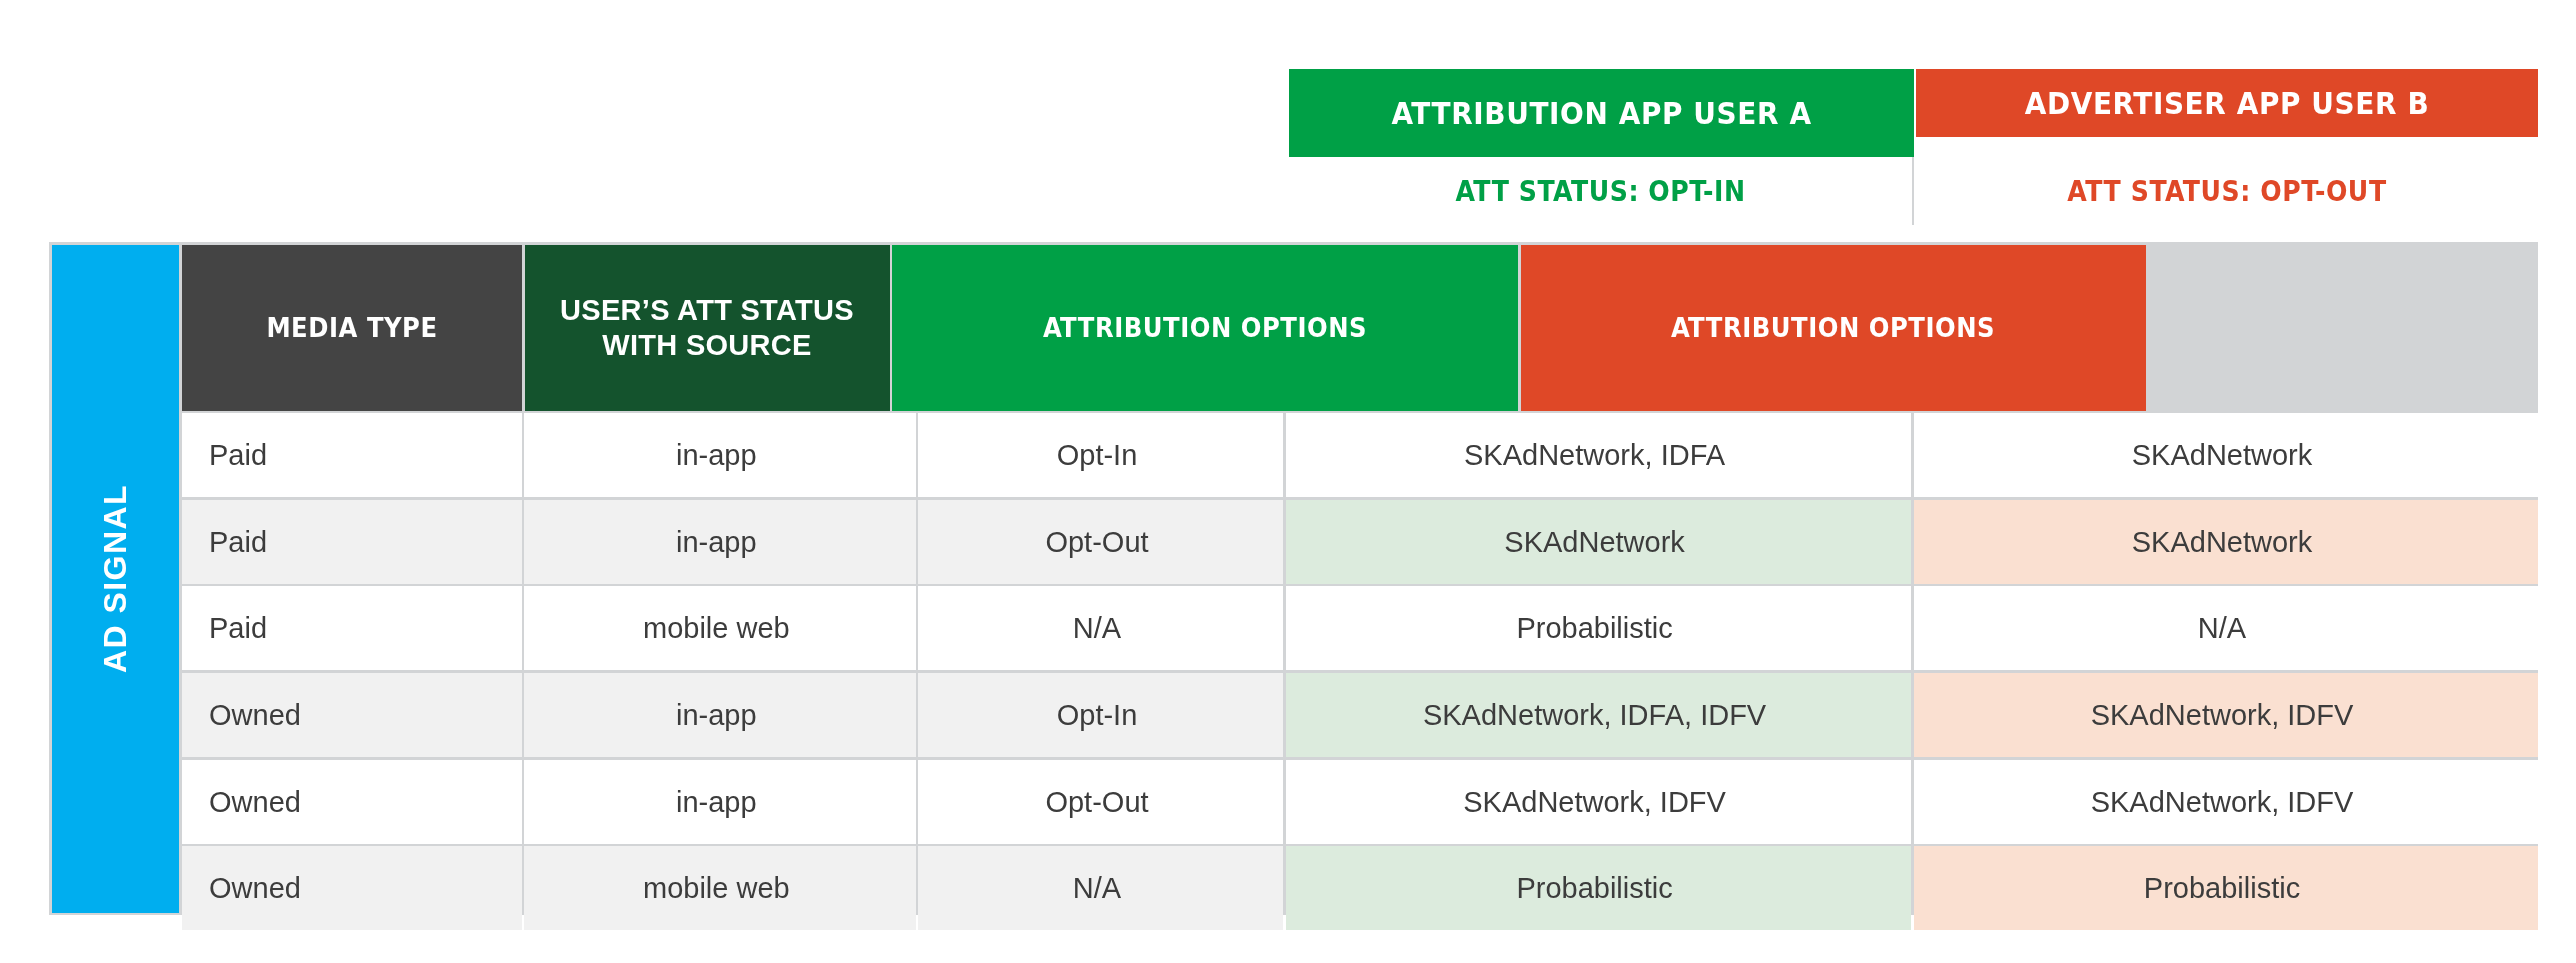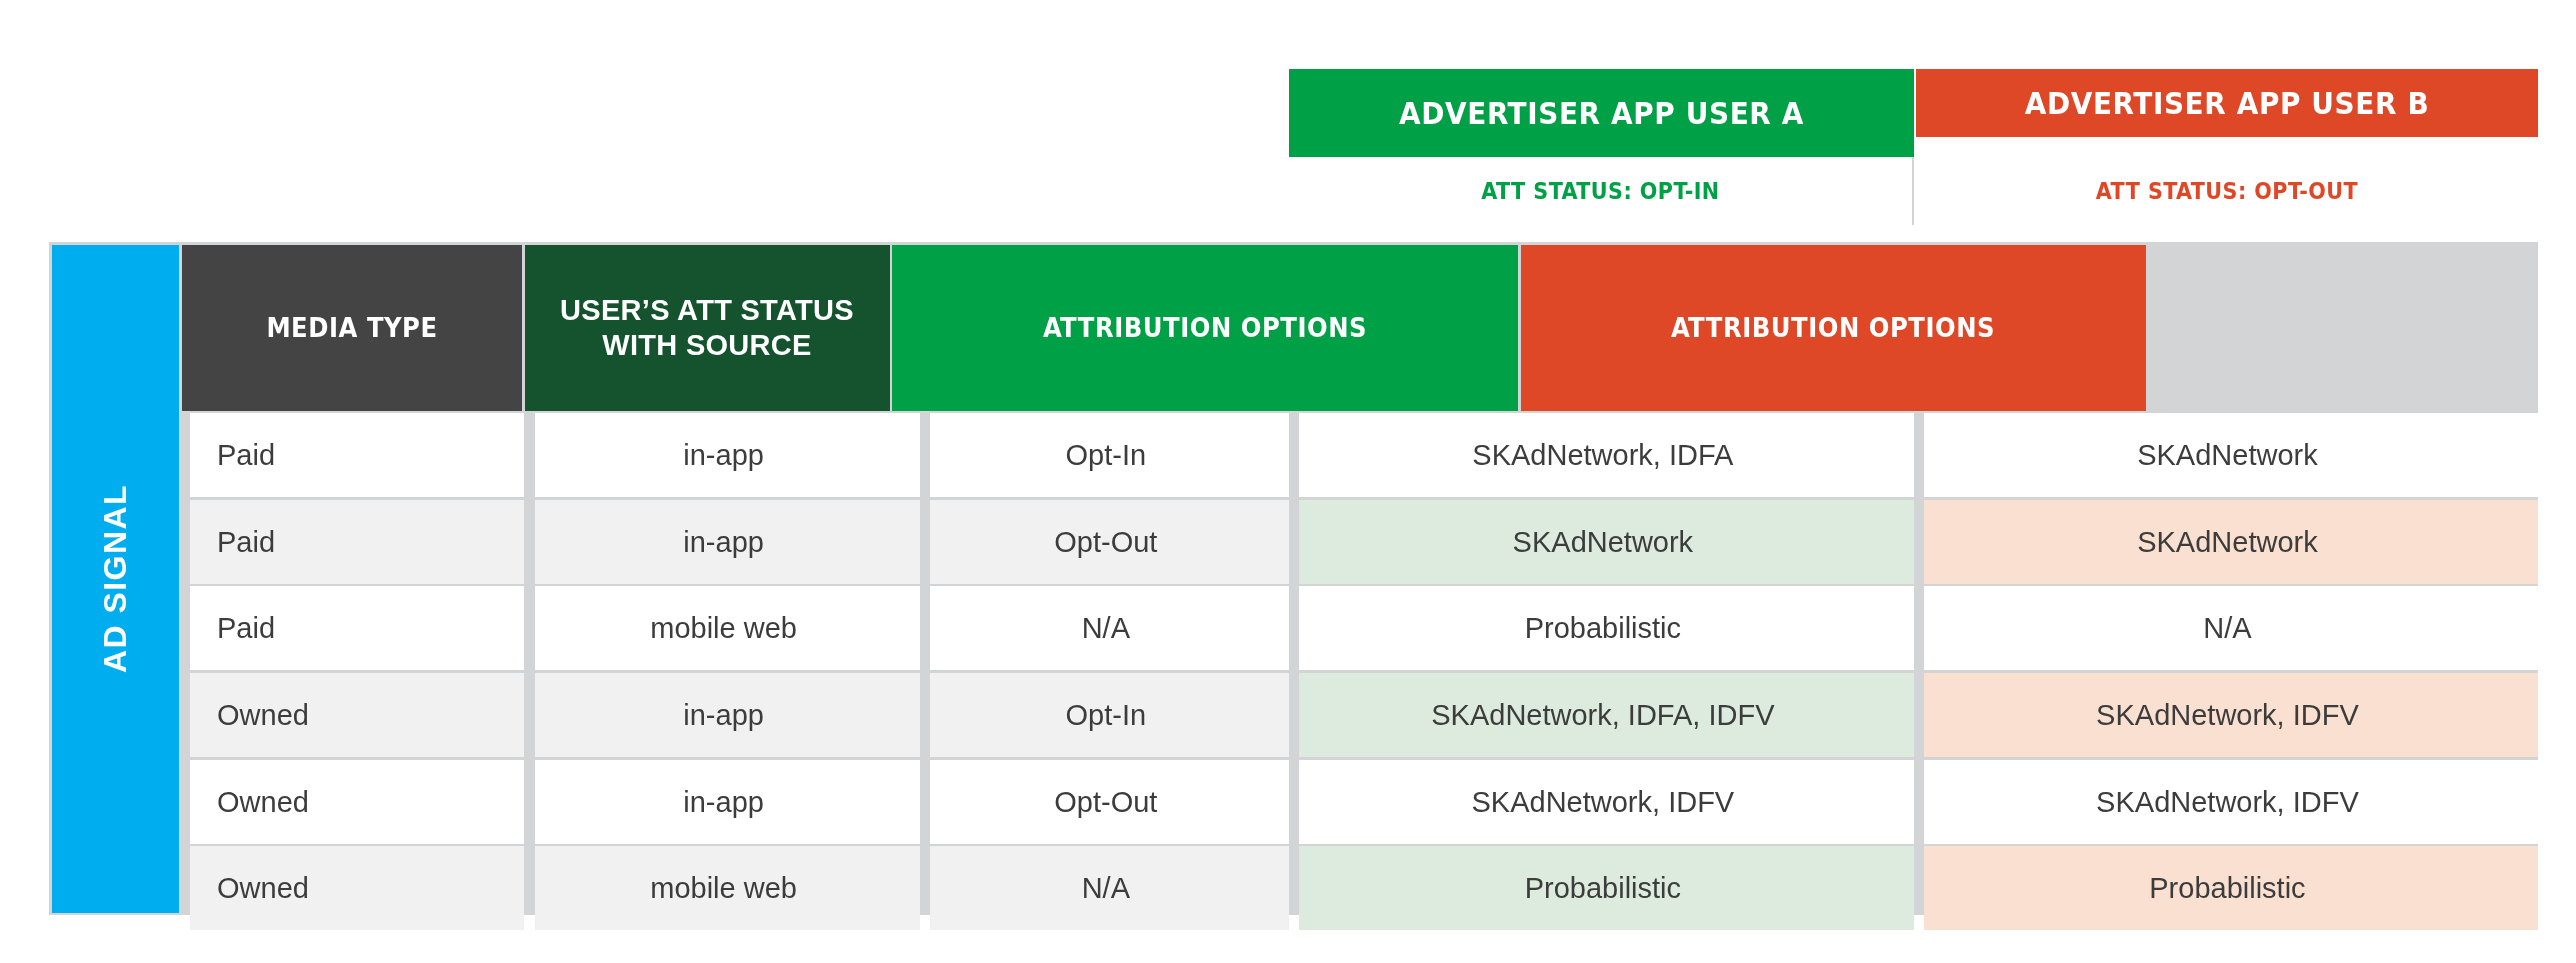--- a/index.html
+++ b/index.html
@@ -129,7 +129,7 @@
 <div id="root">
 
   <div id="banner-a" class="top-banner">
-    <span>ADVERTISER APP USER A</span>
+    <span>ATTRIBUTION APP USER A</span>
   </div>
   <div id="banner-b" class="top-banner">
     <span>ADVERTISER APP USER B</span>

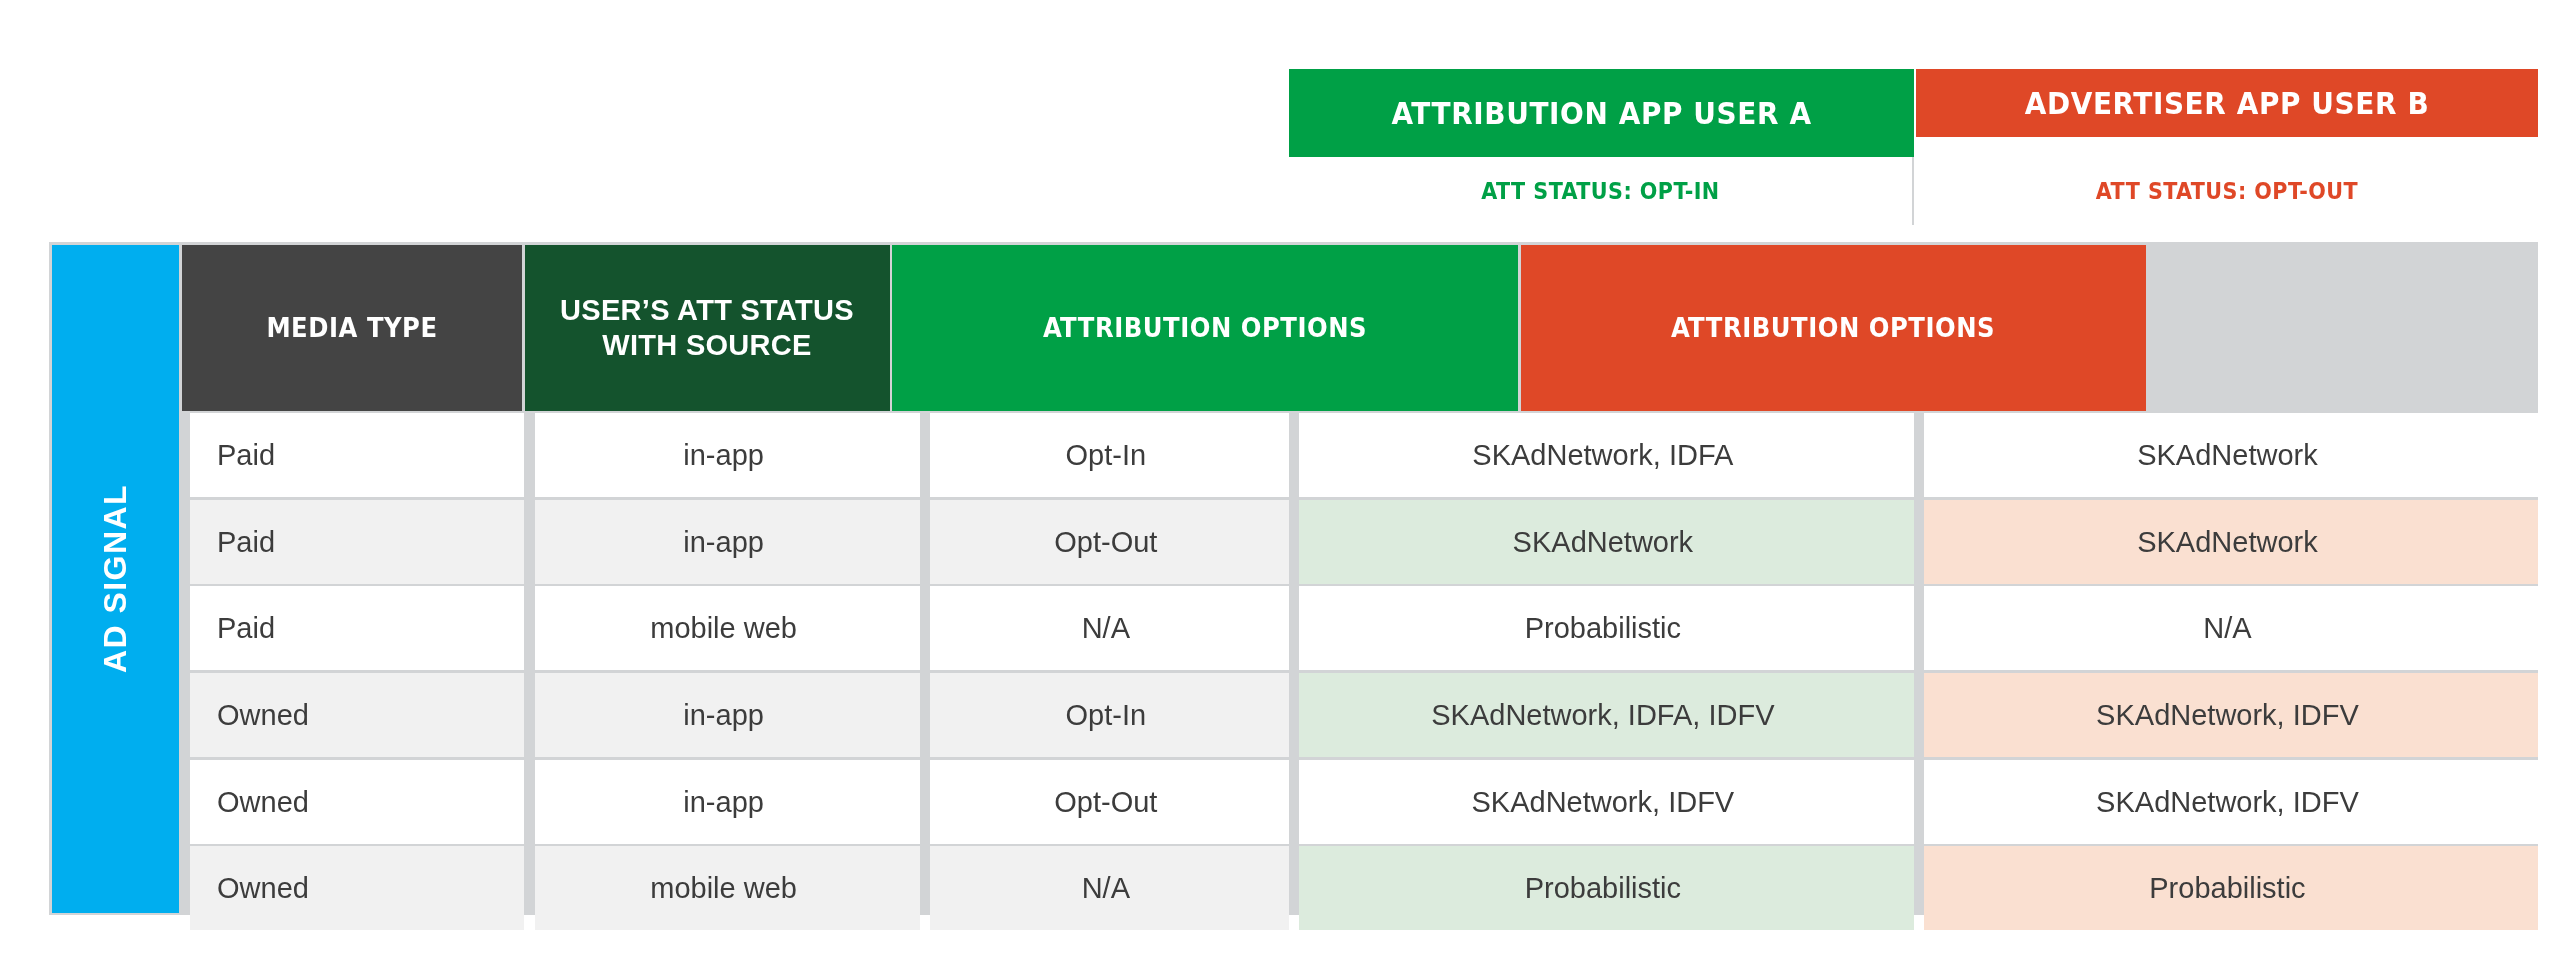--- a/index.html
+++ b/index.html
@@ -31,7 +31,7 @@
     background: #ffffff;
     font-family: "Liberation Sans Narrow", "DejaVu Sans Condensed", "Liberation Sans", sans-serif;
     font-weight: 700;
-    font-size: 23px;
+    font-size: 28px;
     letter-spacing: 0.02em;
     text-align: center;
   }

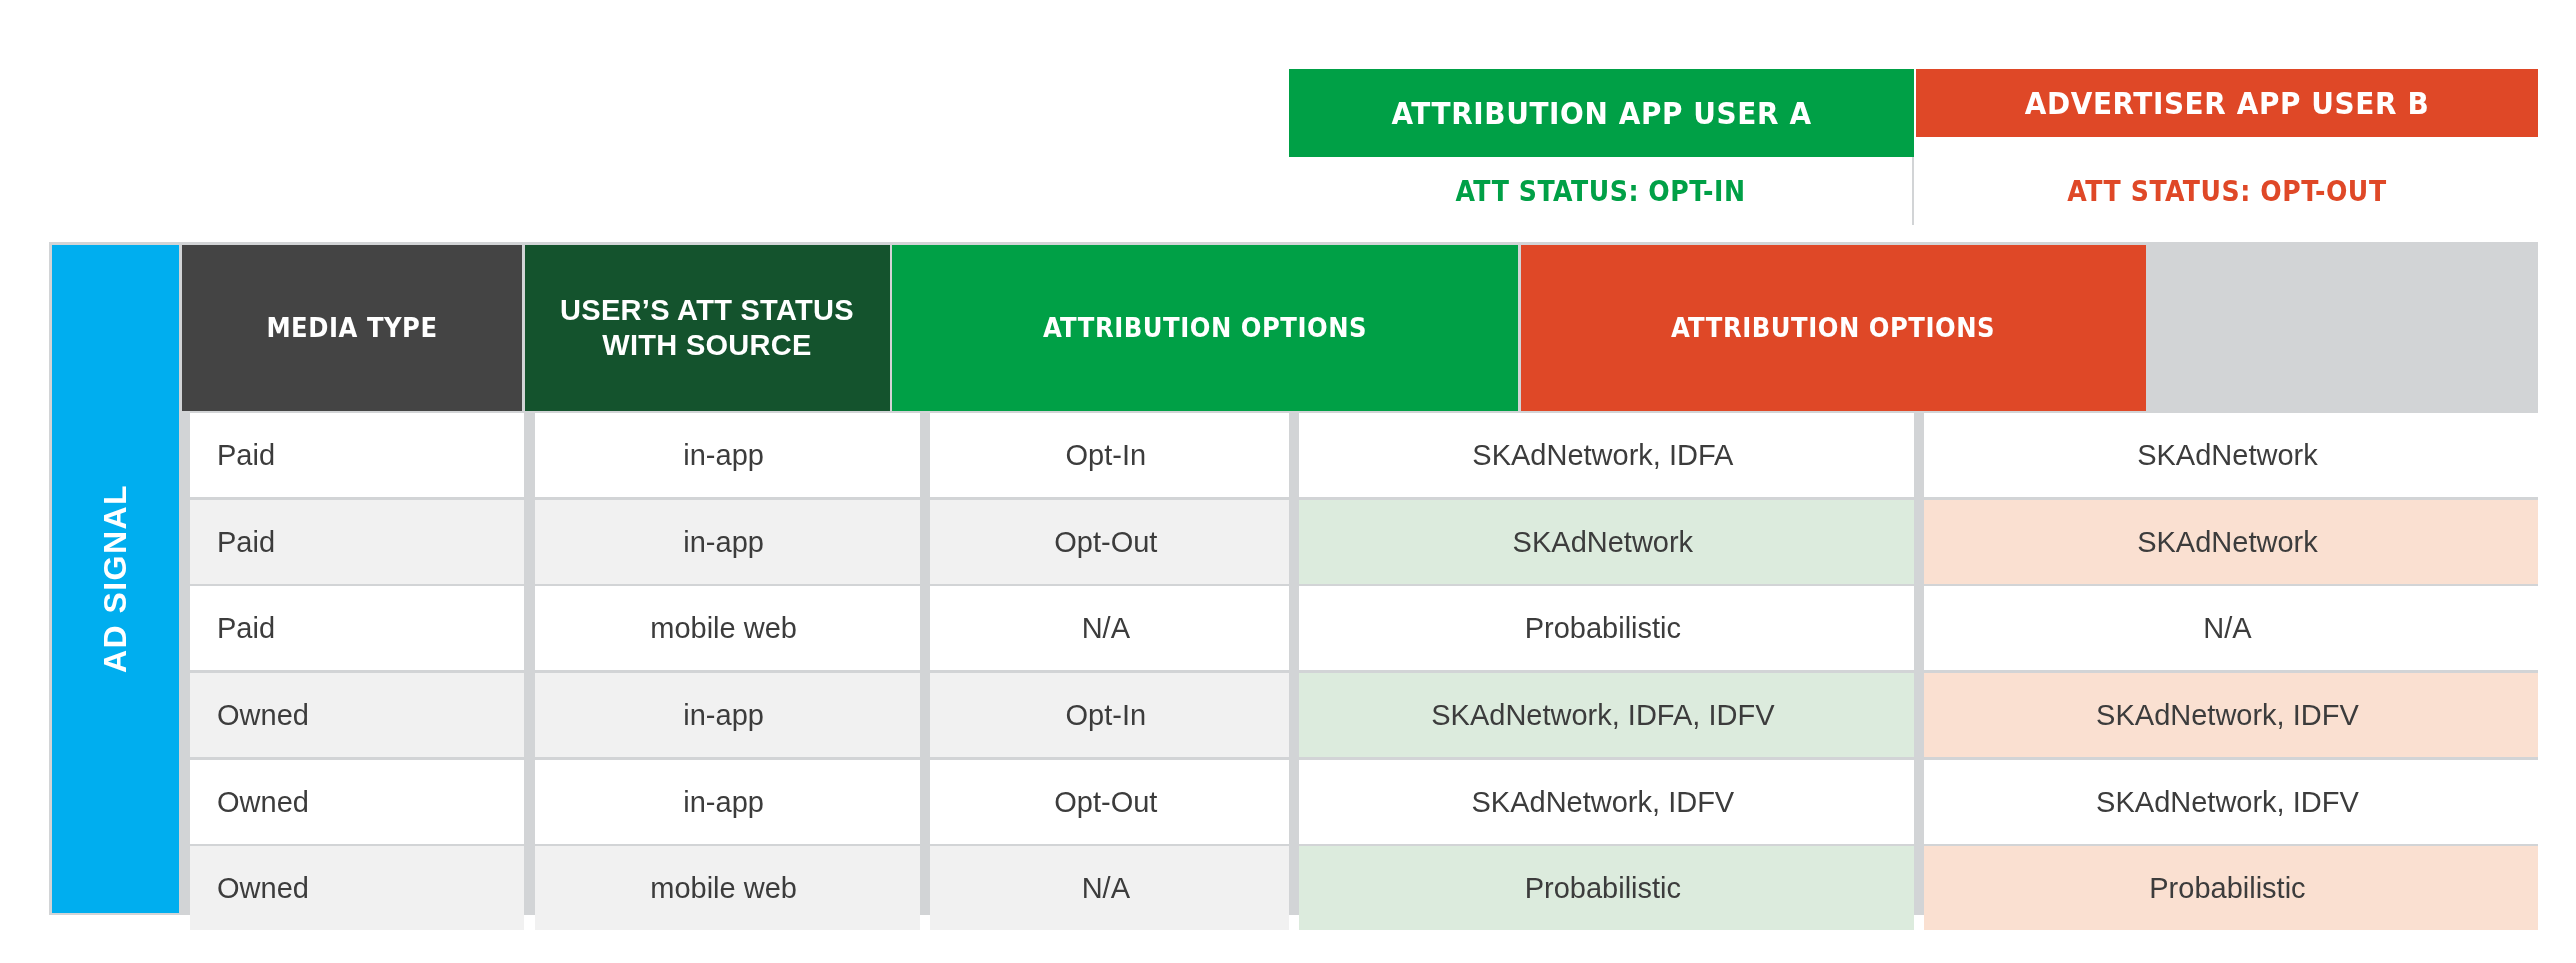--- a/index.html
+++ b/index.html
@@ -118,7 +118,7 @@
 
   
   .data-row { height: 84px; }
-  .data-row .cell { background: #ffffff; margin-left: 8px; }
+  .data-row .cell { background: #ffffff; }
   .data-row.alt .cell { background: #f1f1f1; }
   .data-row.alt .c-opta { background: #dcebdd; }
   .data-row.alt .c-optb { background: #fae0d1; }

